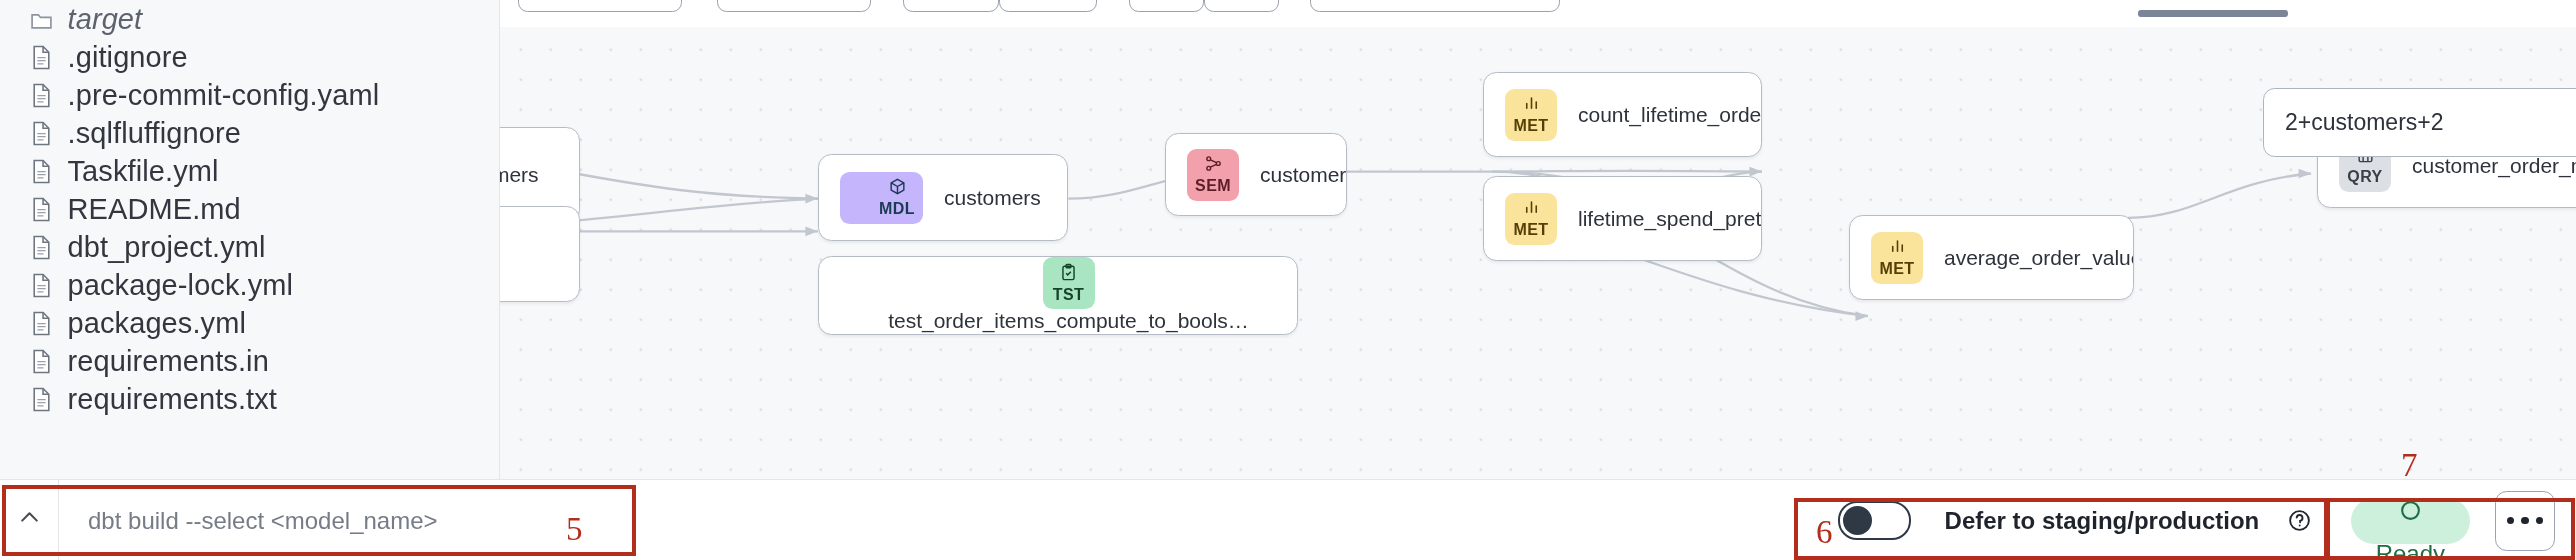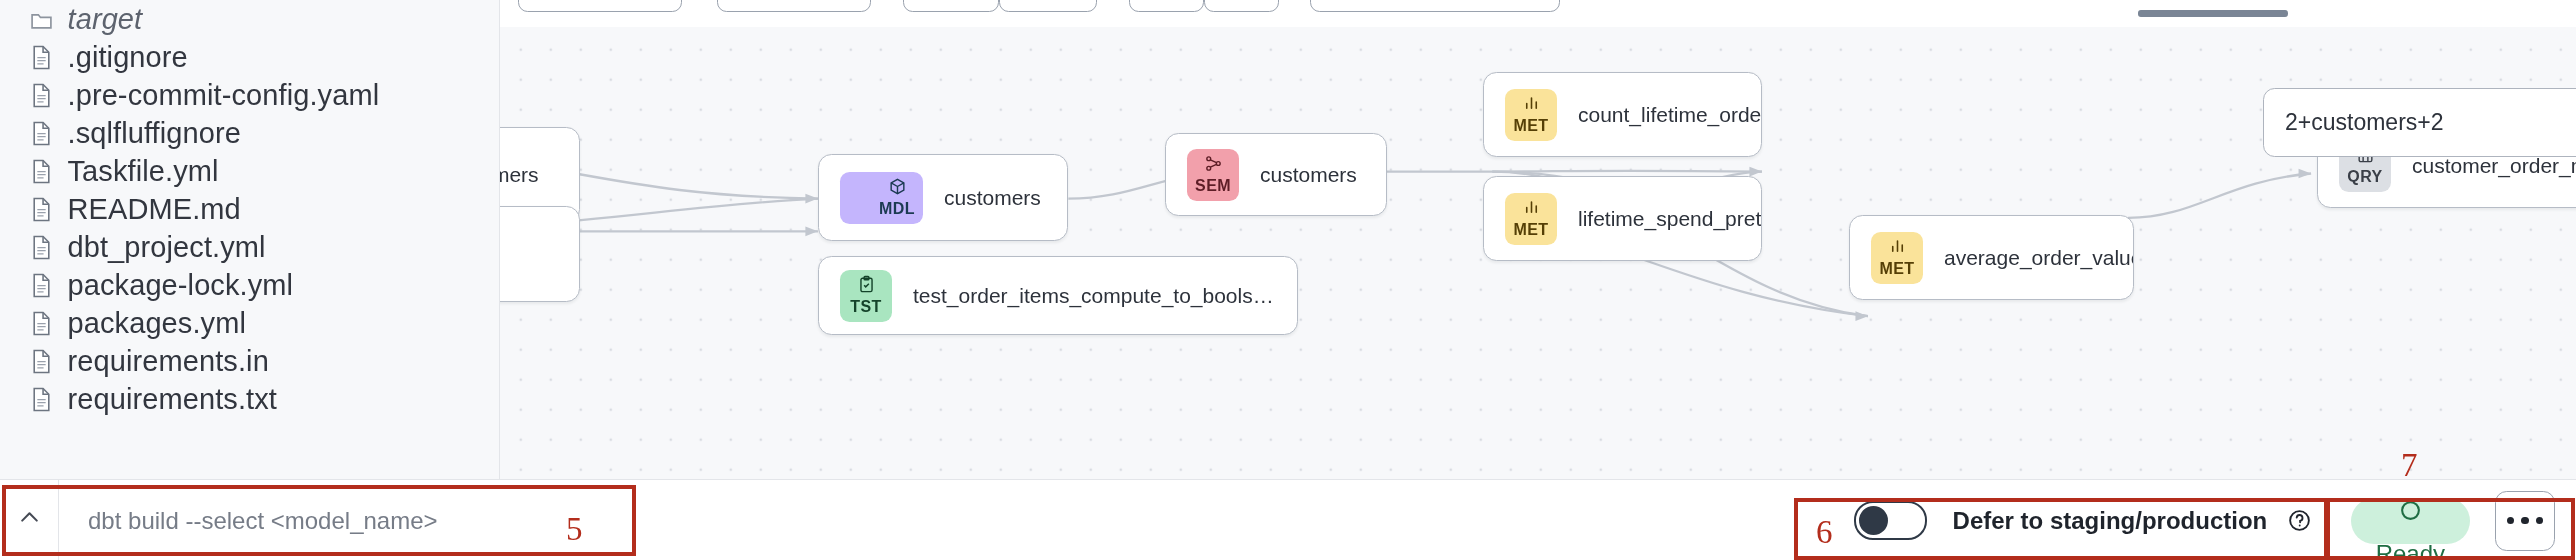--- a/index.html
+++ b/index.html
@@ -317,7 +317,7 @@
           </span>
           <span class="nlabel" style="">test_order_items_compute_to_bools…</span>
         </div>
-        <div class="node" style="left: 665px; top: 106px; width: 222px; height: 83px;">
+        <div class="node" style="left: 665px; top: 106px; width: 182px; height: 83px;">
           <span class="badge sem">
             <span class="bico"><svg width="19" height="19" viewBox="0 0 24 24" fill="none" stroke="currentColor" stroke-width="1.8">
                 <circle cx="6" cy="6" r="2.4"></circle>

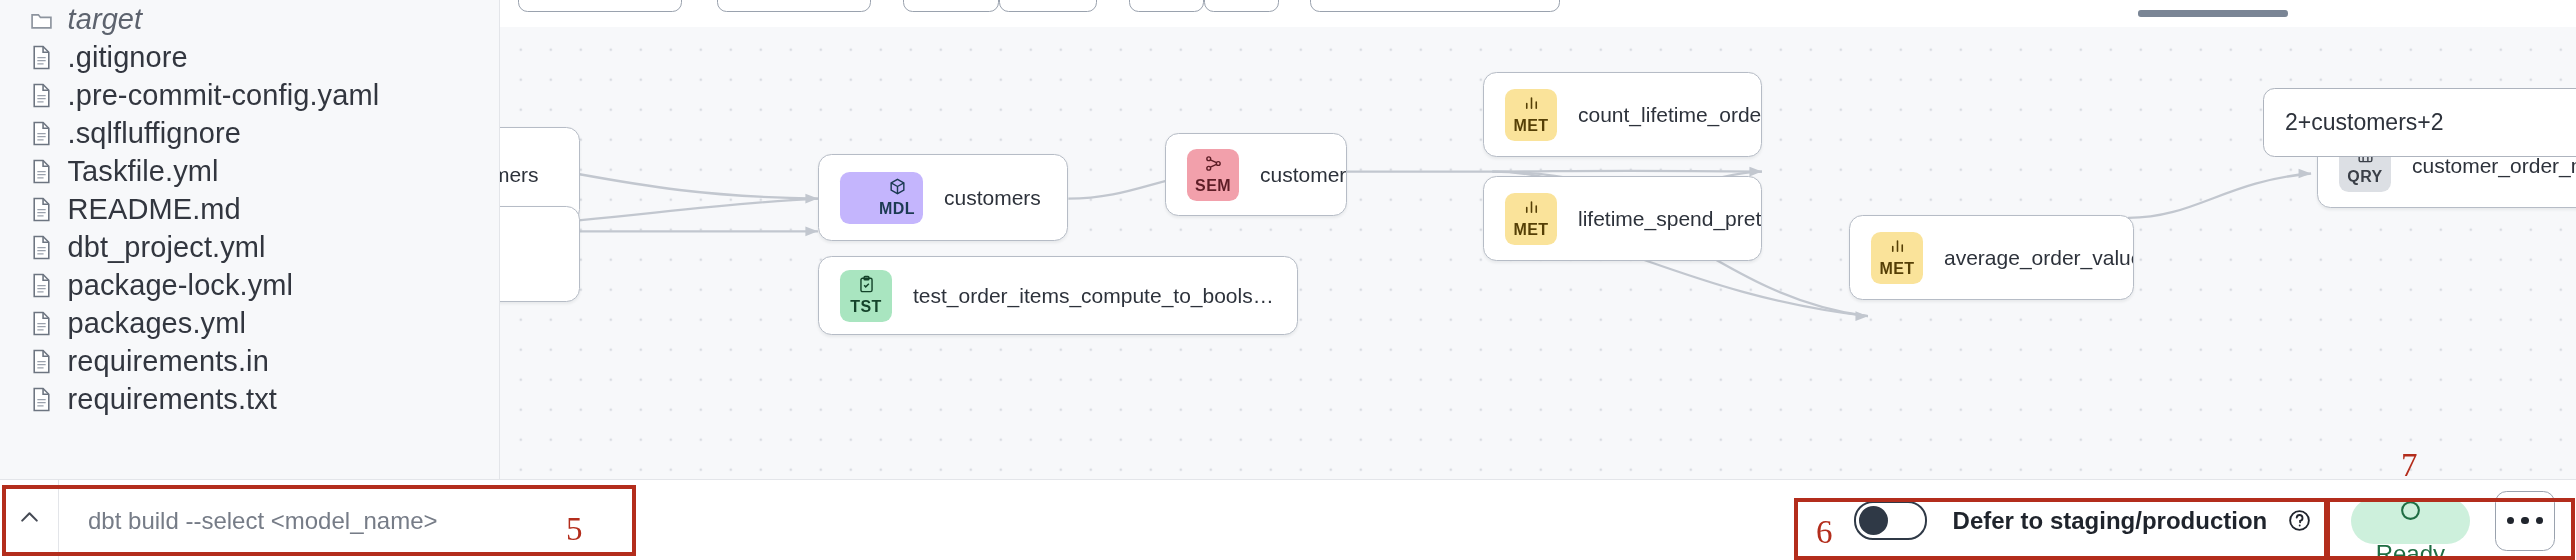--- a/index.html
+++ b/index.html
@@ -306,7 +306,7 @@
           </span>
           <span class="nlabel" style="">customers</span>
         </div>
-        <div class="node" style="left: 318px; top: 229px; width: 480px; height: 79px;">
+        <div class="node" style="left: 318px; top: 229px; width: 480px; height: 79px; flex-direction: column;">
           <span class="badge tst">
             <span class="bico"><svg width="19" height="19" viewBox="0 0 24 24" fill="none" stroke="currentColor" stroke-width="1.8">
                 <rect x="5" y="4" width="14" height="17" rx="2"></rect>

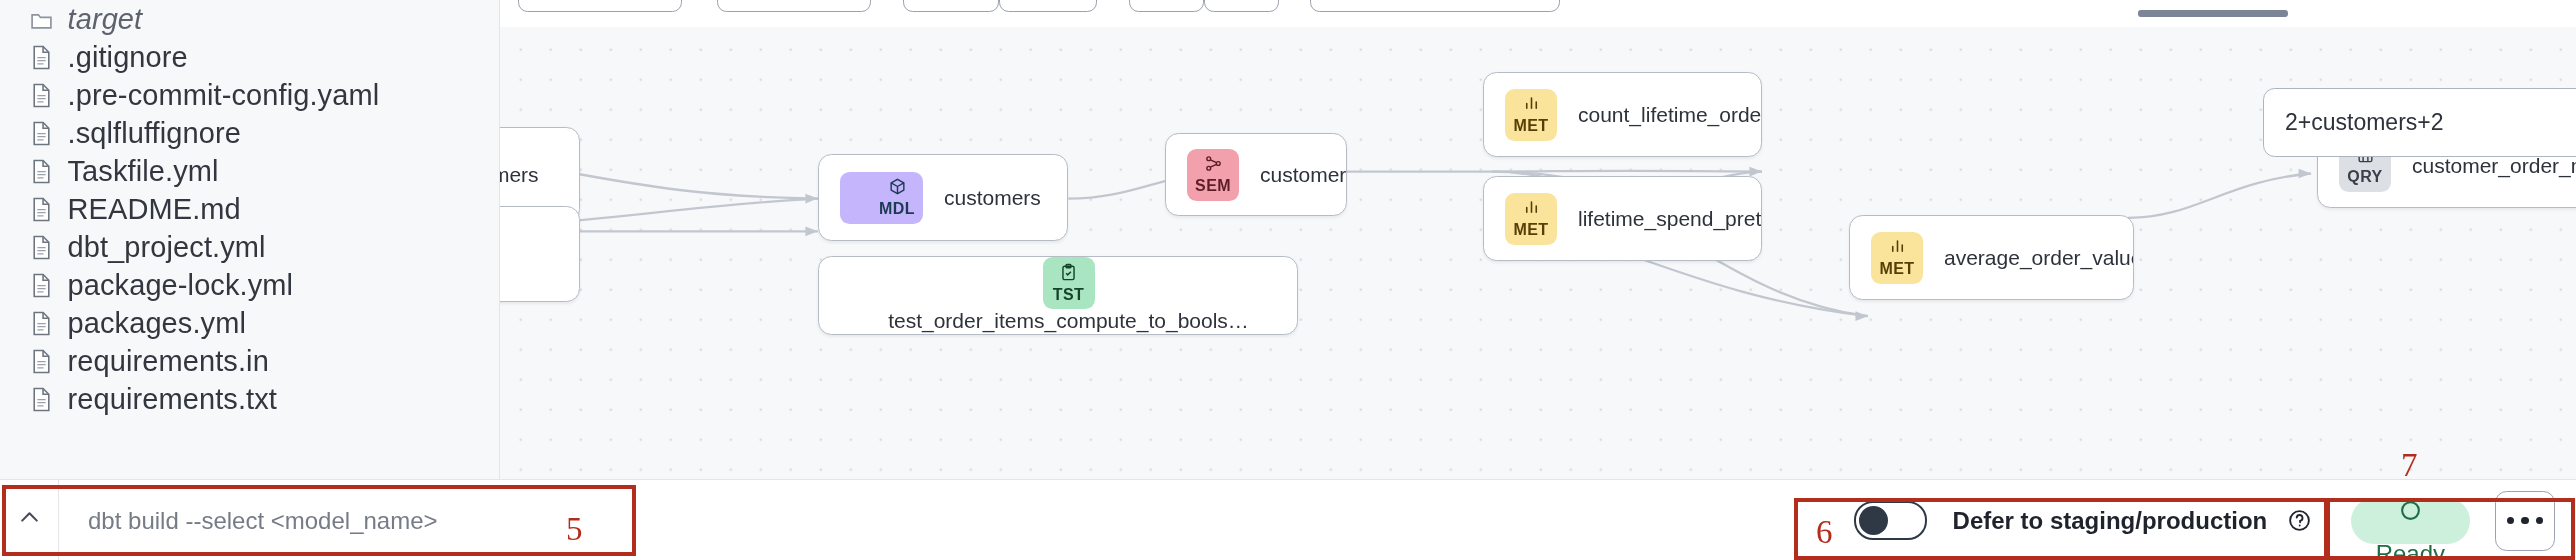--- a/index.html
+++ b/index.html
@@ -105,7 +105,7 @@
     padding-left:29px;font-size:24px;color:#767c87;box-sizing:border-box;
   }
   .bspacer{flex:1;}
-  .deferwrap{display:flex;align-items:center;gap:8px;padding-right:5.8px;}
+  .deferwrap{display:flex;align-items:center;gap:16px;padding-right:5.8px;}
   .toggle{
     width:73px;height:39px;border-radius:19px;background:#ffffff;
     border:2.9px solid #2f3946;display:flex;align-items:center;

